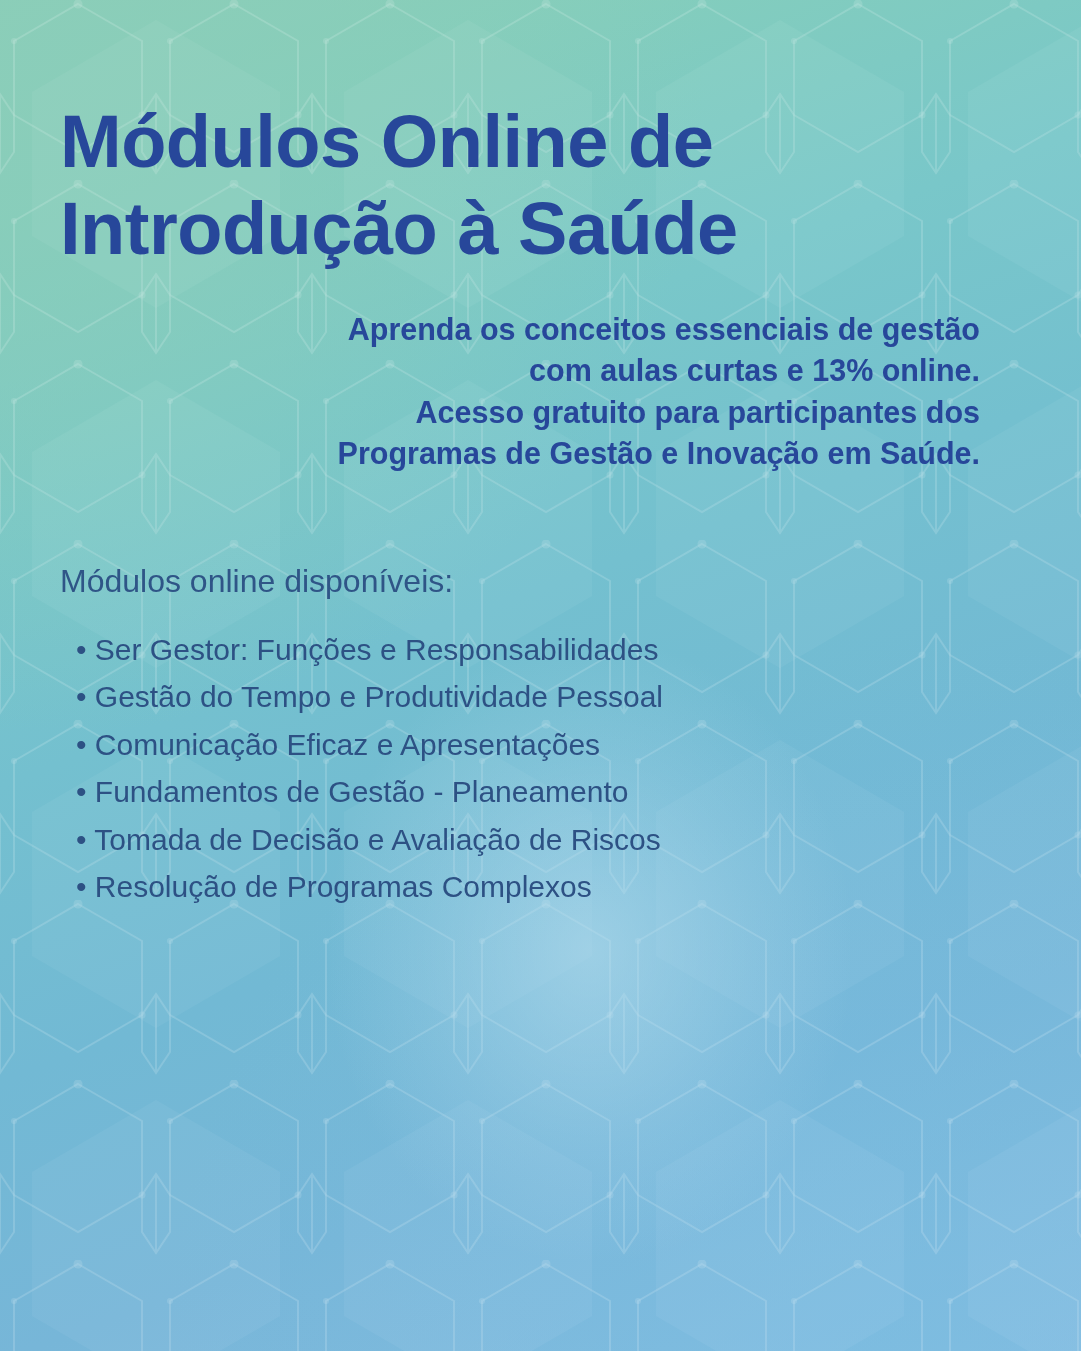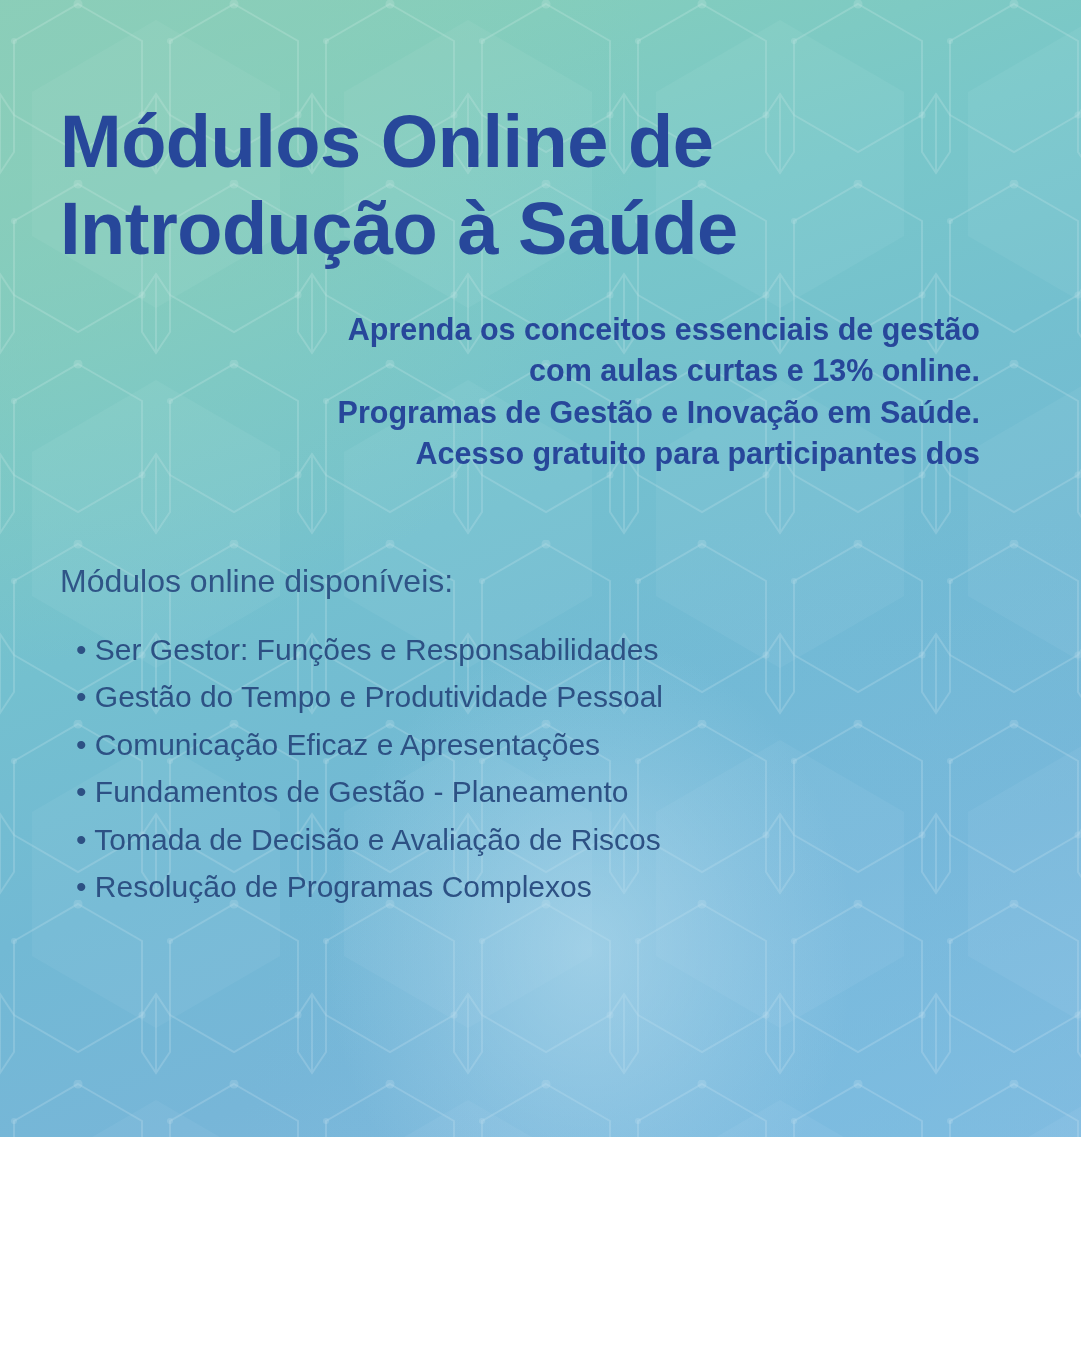--- a/index.html
+++ b/index.html
@@ -16,7 +16,7 @@
   #poster {
     position: relative;
     width: 1081px;
-    height: 1137px;
+    height: 1351px;
     overflow: hidden;
     background:
       radial-gradient(circle at 82% 100%, rgba(120,190,225,0.55) 0%, rgba(120,190,225,0) 45%),

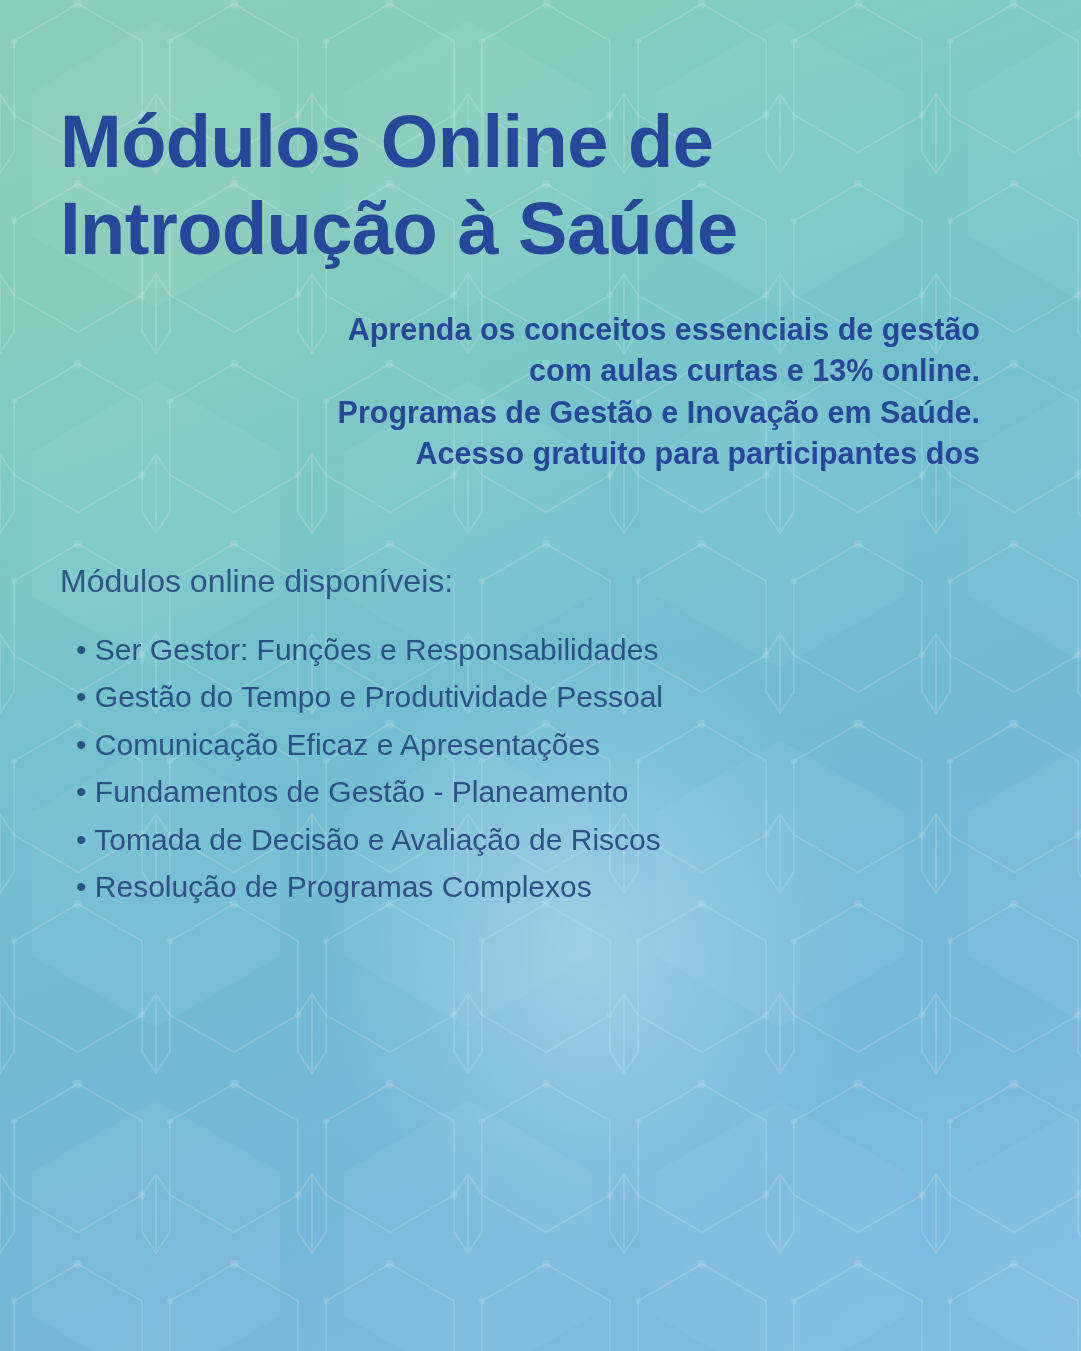--- a/index.html
+++ b/index.html
@@ -159,8 +159,8 @@
     <p class="subtitle">
       <span class="line">Aprenda os conceitos essenciais de gestão</span>
       <span class="line">com aulas curtas e 13% online.</span>
+      <span class="line">Acesso gratuito para participantes dos</span>
       <span class="line">Programas de Gestão e Inovação em Saúde.</span>
-      <span class="line">Acesso gratuito para participantes dos</span>
     </p>
 
     <div class="section" id="modules-section">

